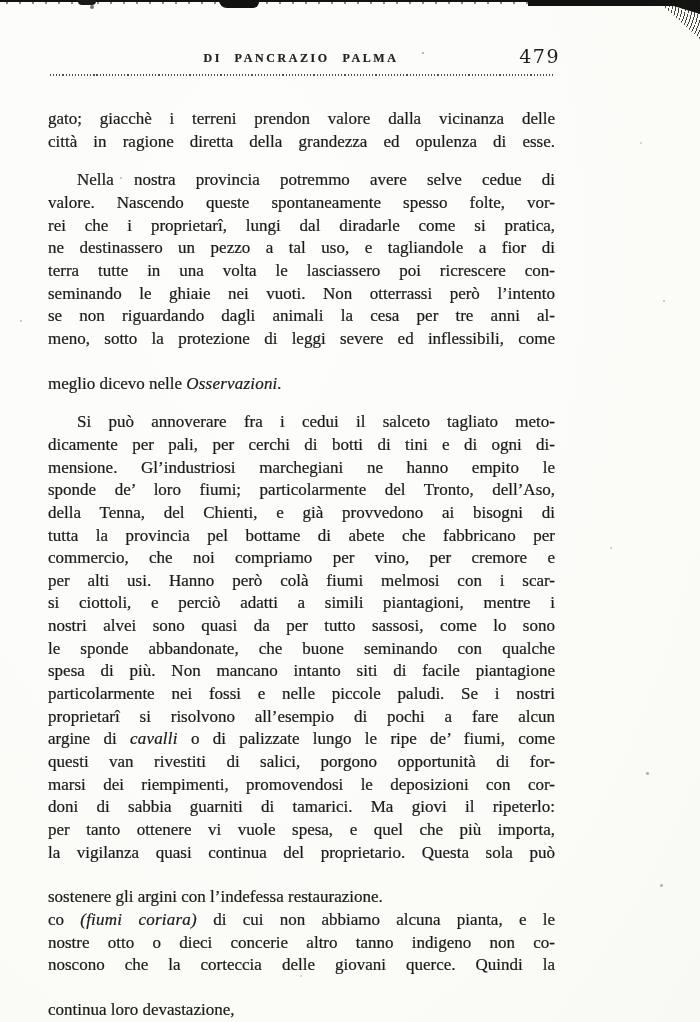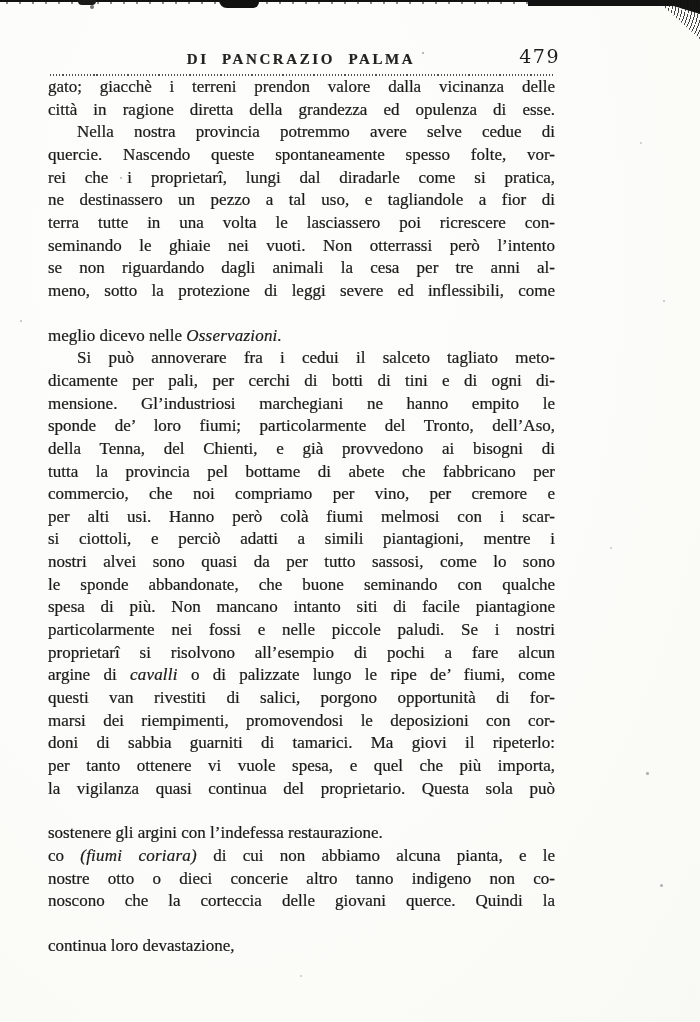--- a/index.html
+++ b/index.html
@@ -38,7 +38,7 @@
   .header{position:absolute;left:48px;top:51px;width:506px;height:18px;}
   .header-title{
     display:block;text-align:center;
-    font-size:15px;font-weight:700;letter-spacing:2.6px;word-spacing:7px;
+    font-size:12px;font-weight:700;letter-spacing:2.6px;word-spacing:7px;
     color:#222;-webkit-text-stroke:0.2px #222;
   }
   .page-number{

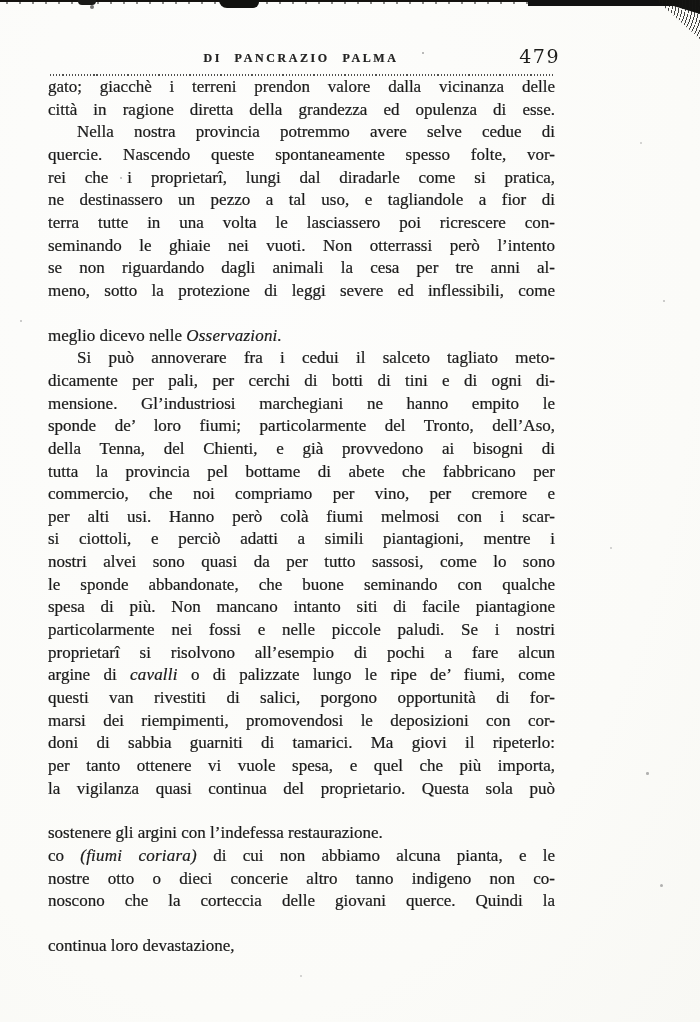--- a/index.html
+++ b/index.html
@@ -52,7 +52,7 @@
   }
   
   .body-text{
-    position:absolute;left:48px;top:76px;width:507px;
+    position:absolute;left:48px;top:108px;width:507px;
     font-size:17px;color:#1b1b1b;-webkit-text-stroke:0.22px #1b1b1b;
   }
   .line{

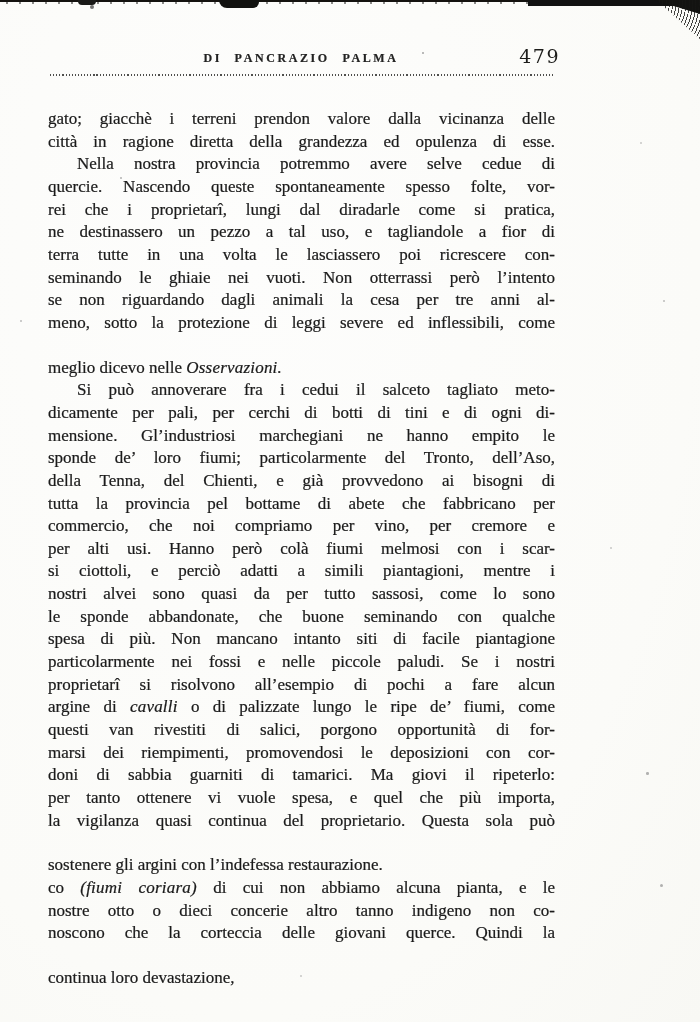--- a/index.html
+++ b/index.html
@@ -60,7 +60,7 @@
     text-align:justify;text-align-last:justify;
   }
   .line.lastline{text-align-last:left;margin-top:22px;}
-  .line.indent{text-indent:29px;}
+  .line.indent{text-indent:29px;margin-top:16px;}
   .it{font-style:italic;letter-spacing:0.2px;}
 </style>
 </head>

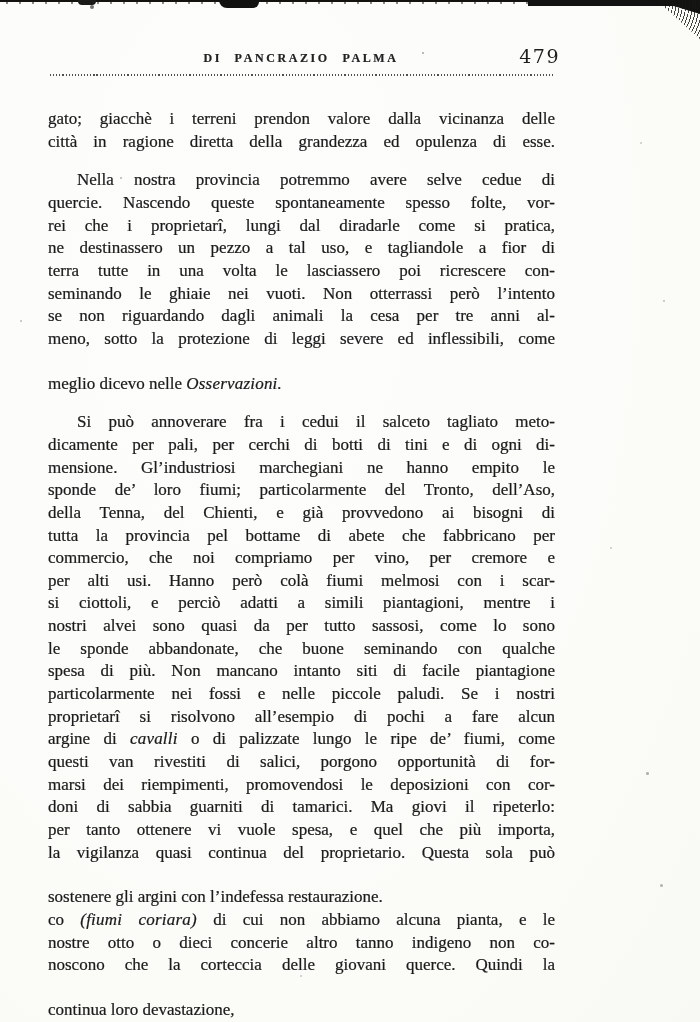--- a/index.html
+++ b/index.html
@@ -96,7 +96,7 @@
       <div class="line"><span>gato; giacchè i terreni prendon valore dalla vicinanza delle</span></div>
       <div class="line"><span>città in ragione diretta della grandezza ed opulenza di esse.</span></div>
       <div class="line indent"><span>Nella nostra provincia potremmo avere selve cedue di</span></div>
-      <div class="line"><span>quercie. Nascendo queste spontaneamente spesso folte, vor-</span></div>
+      <div class="line"><span>valore. Nascendo queste spontaneamente spesso folte, vor-</span></div>
       <div class="line"><span>rei che i proprietarî, lungi dal diradarle come si pratica,</span></div>
       <div class="line"><span>ne destinassero un pezzo a tal uso, e tagliandole a fior di</span></div>
       <div class="line"><span>terra tutte in una volta le lasciassero poi ricrescere con-</span></div>

